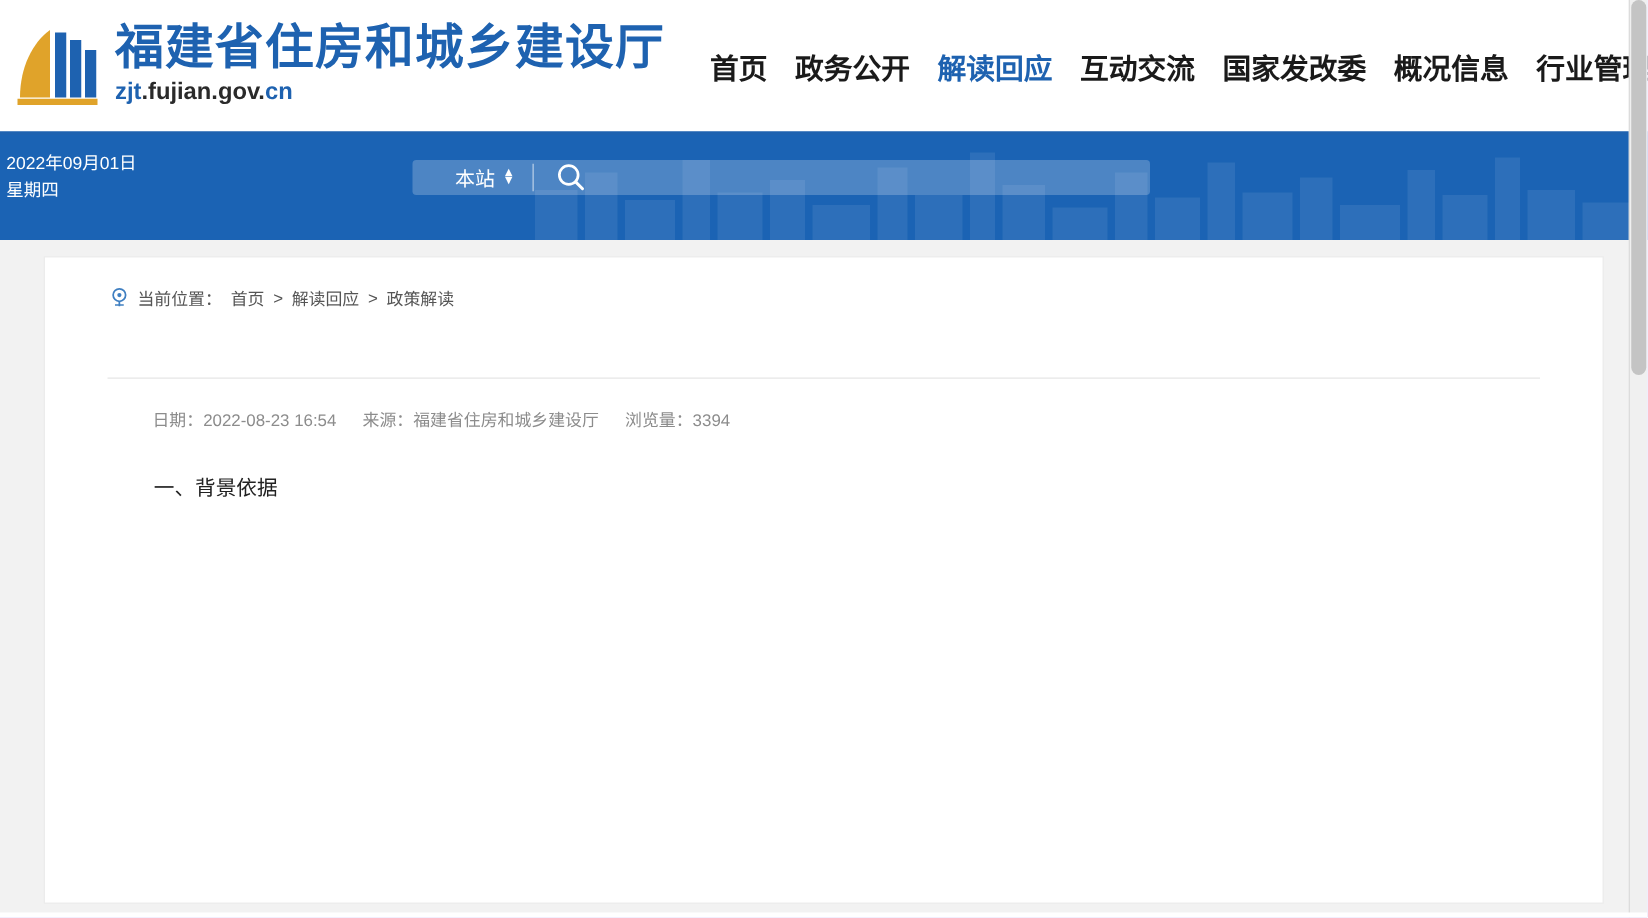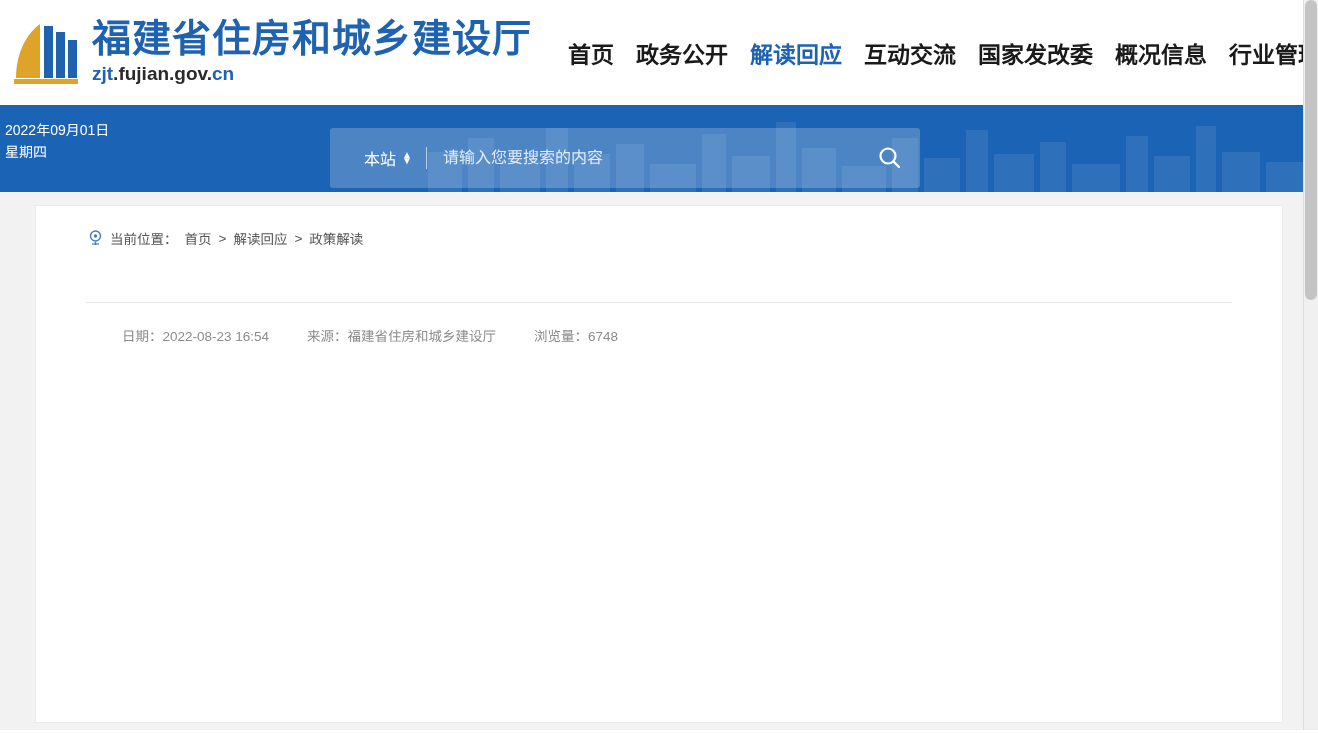--- a/index.html
+++ b/index.html
@@ -101,7 +101,7 @@
     left: 330px;
     top: 20px;
     width: 590px;
-    height: 60px;
+    height: 28px;
     background: rgba(255,255,255,0.22);
     border-radius: 3px;
     display: flex;

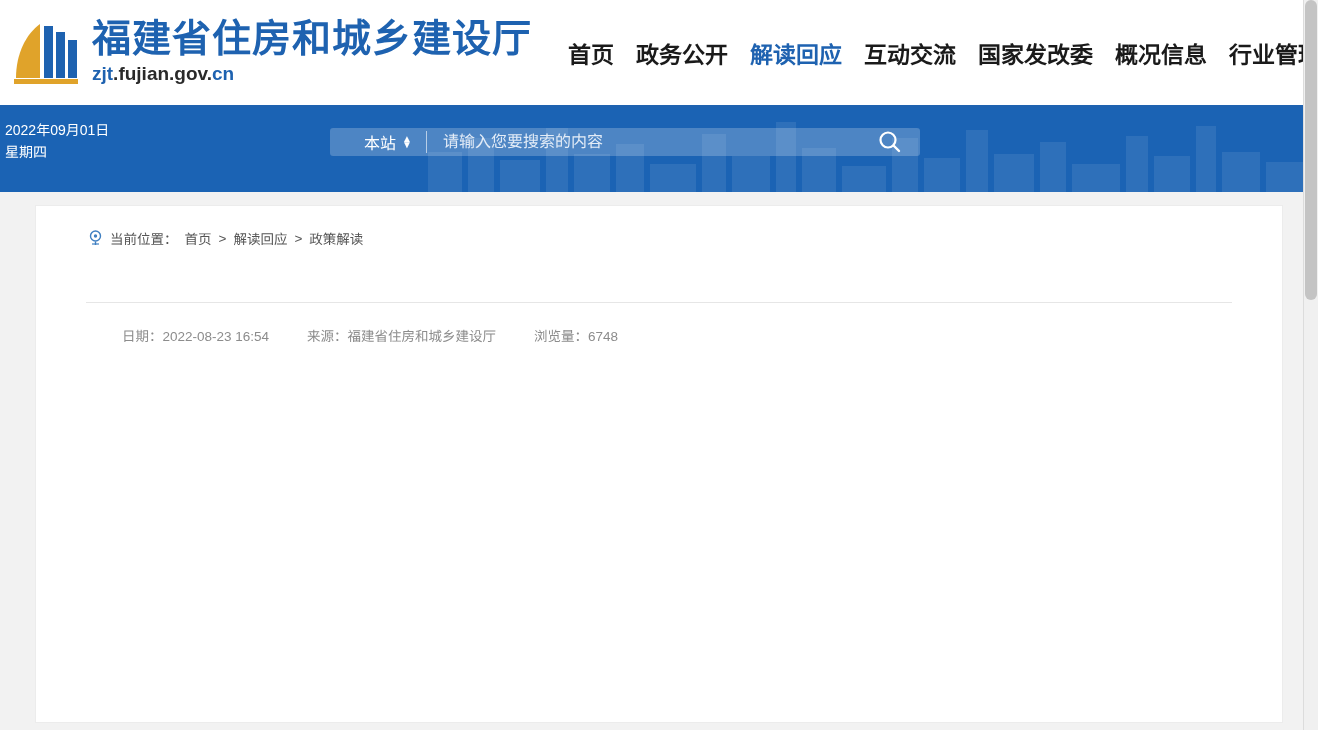--- a/index.html
+++ b/index.html
@@ -305,7 +305,6 @@
         </span>
       </div>
       <div class="divider-v"></div>
-      <input class="search-input" type="text" placeholder="请输入您要搜索的内容" style="">
       <button class="search-btn">
         <svg width="26" height="26" viewBox="0 0 26 26">
           <circle cx="11" cy="11" r="7.5" fill="none" stroke="#ffffff" stroke-width="2.2"></circle>

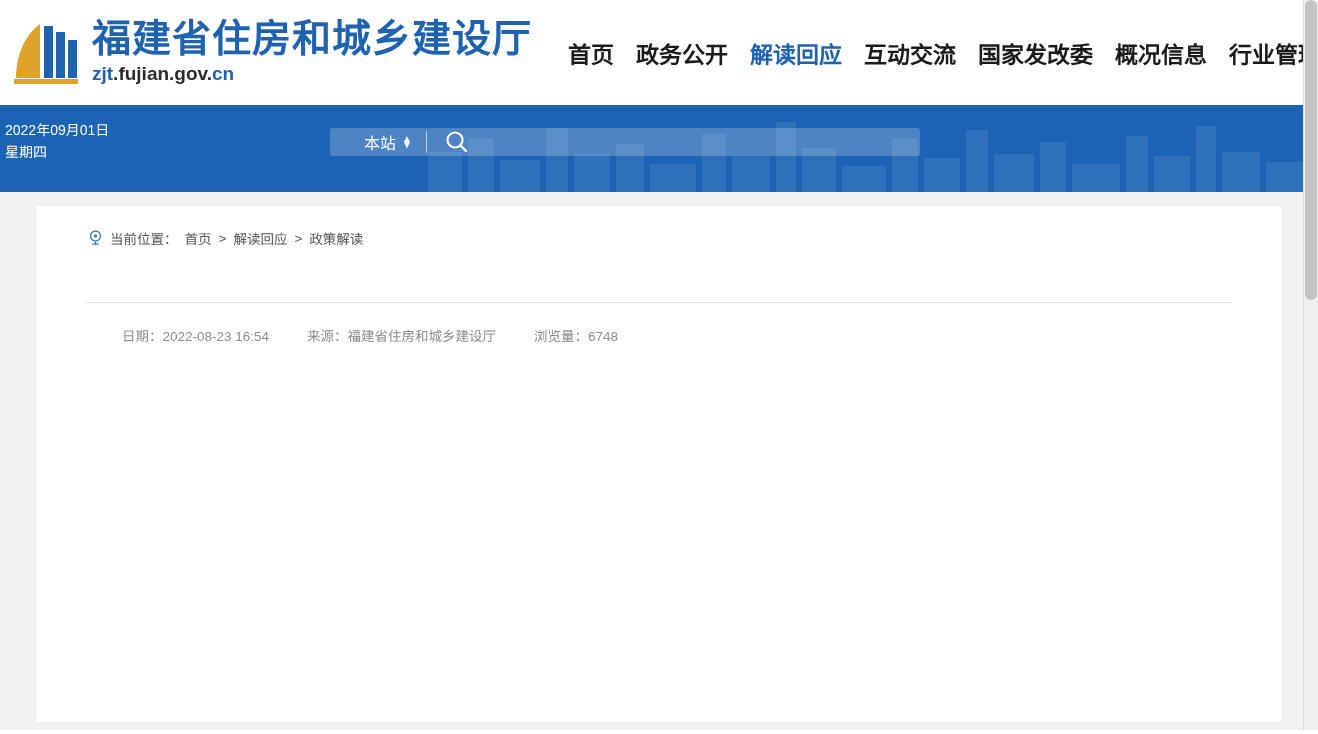--- a/index.html
+++ b/index.html
@@ -190,7 +190,7 @@
   }
   .meta {
     display: flex;
-    gap: 38px;
+    gap: 21px;
     font-size: 13.5px;
     color: #8c8c8c;
     padding: 22px 0 0 46px;

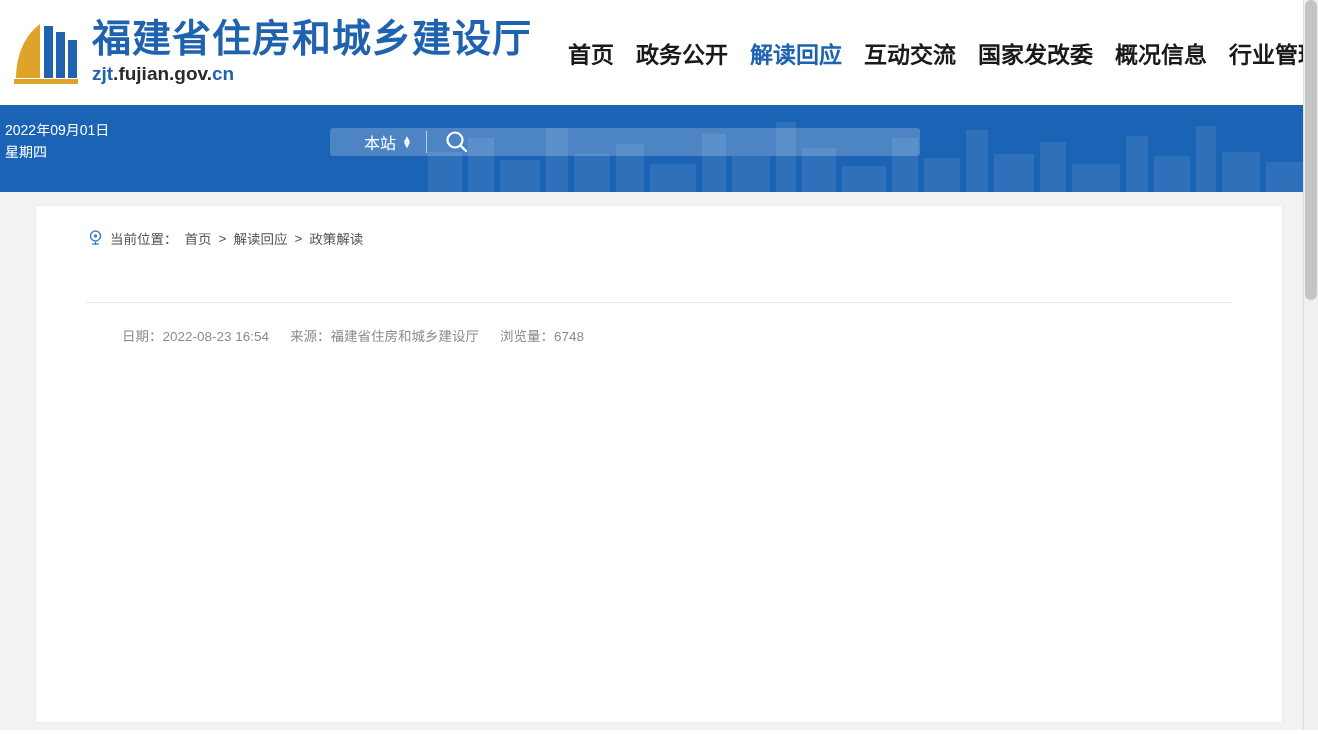--- a/index.html
+++ b/index.html
@@ -345,7 +345,7 @@
           <span>来源：</span><span>福建省住房和城乡建设厅</span>
         </span>
         <span>
-          <span>浏览量：</span><span>6748</span>
+          <span>浏览量：</span><span>3394</span>
         </span>
       </div>
 

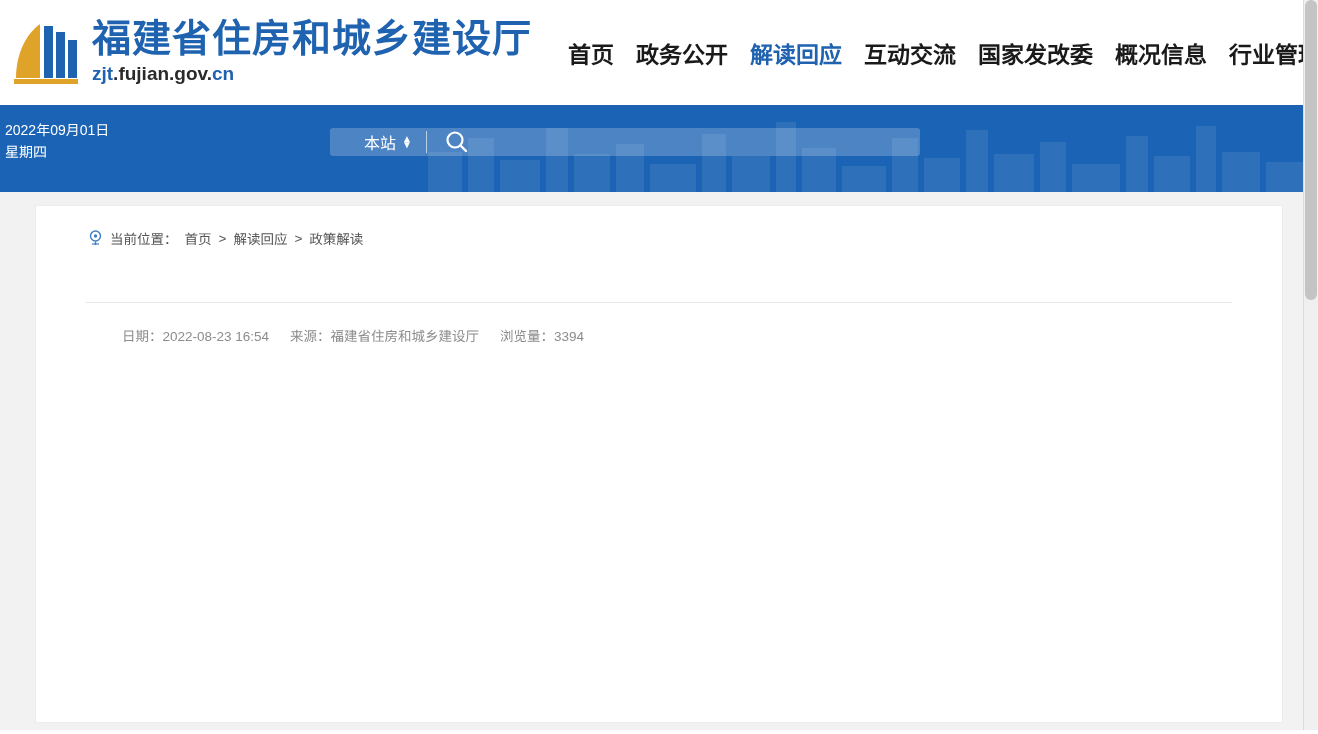--- a/index.html
+++ b/index.html
@@ -350,6 +350,7 @@
       </div>
 
       <div class="body-text">
+        <p class="sub">一、背景依据</p>
       </div>
 
     </div>

